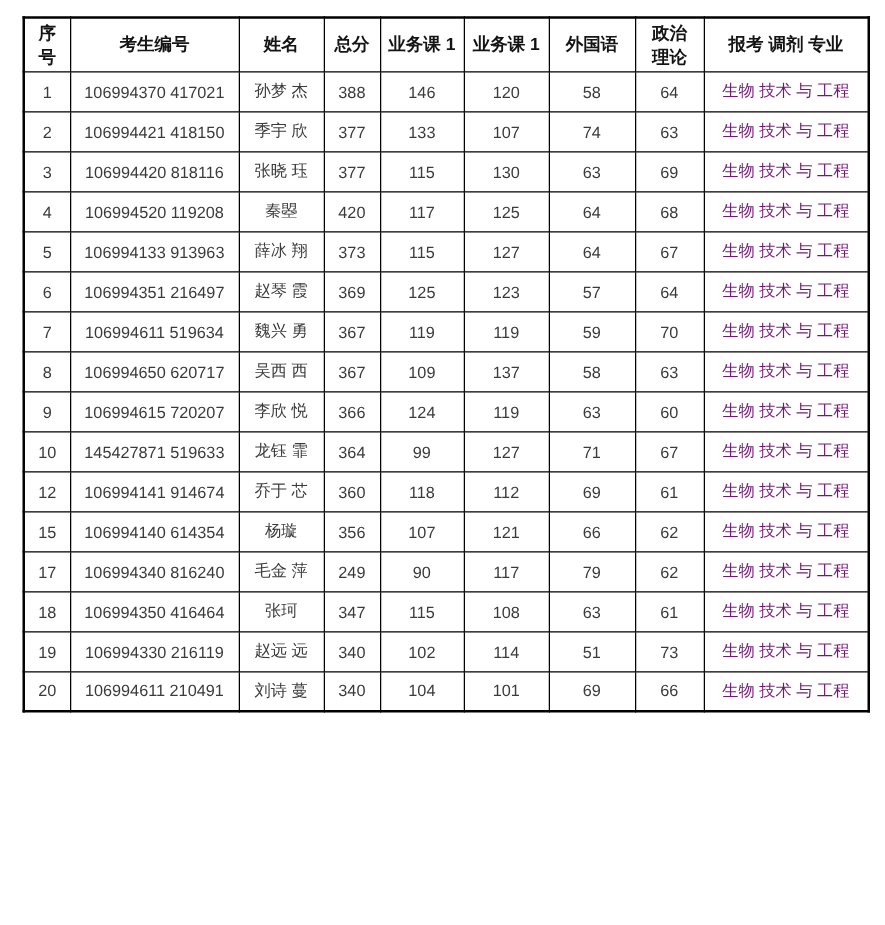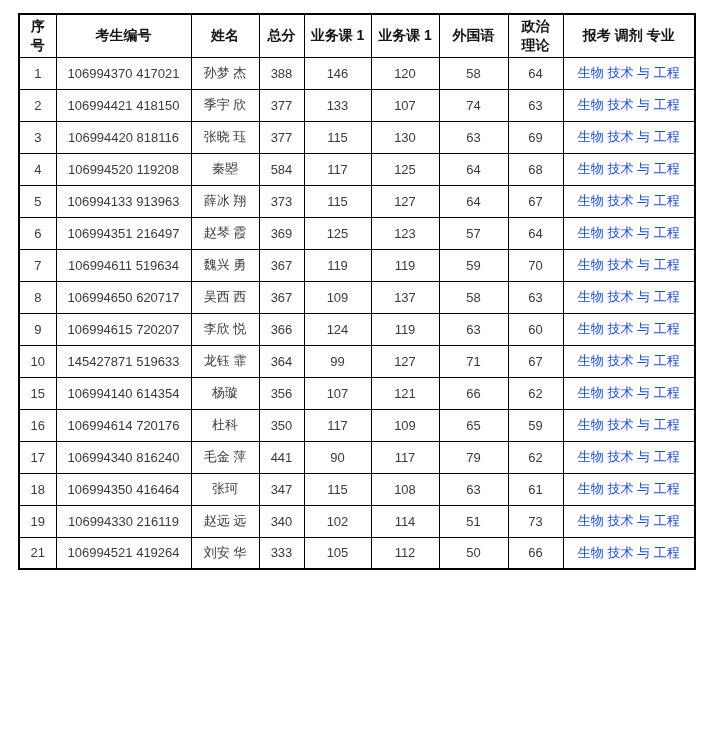--- a/index.html
+++ b/index.html
@@ -52,7 +52,7 @@
     color: #3b3b3b;
     white-space: nowrap;
   }
-  .score-table td.major-cell { color: #1d4ed8; }
+  .score-table td.major-cell { color: #701a75; }
 </style>
 </head>
 <body>

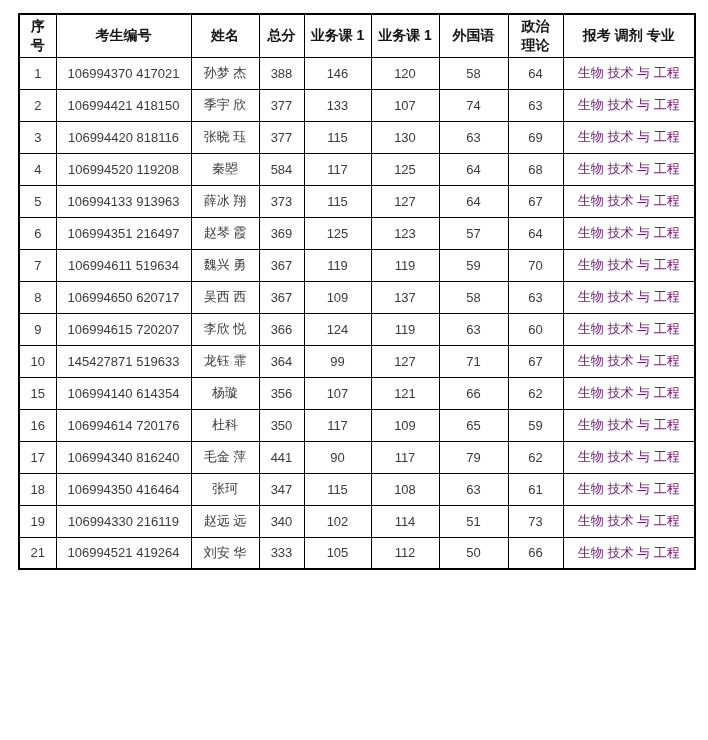--- a/index.html
+++ b/index.html
@@ -126,7 +126,7 @@
     <td>4</td>
     <td>106994520 119208</td>
     <td>秦曌</td>
-    <td>584</td>
+    <td>420</td>
     <td>117</td>
     <td>125</td>
     <td>64</td>

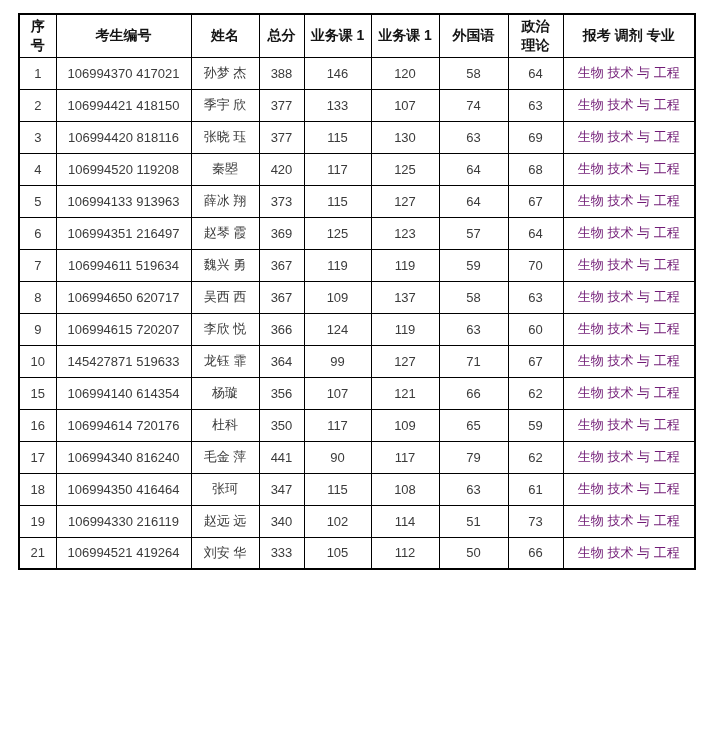--- a/index.html
+++ b/index.html
@@ -207,6 +207,17 @@
   </tr>
 
 
+  <tr>
+    <td>12</td>
+    <td>106994141 914674</td>
+    <td>乔于 芯</td>
+    <td>360</td>
+    <td>118</td>
+    <td>112</td>
+    <td>69</td>
+    <td>61</td>
+    <td class="major-cell">生物 技术 与 工程</td>
+  </tr>
 
 
 

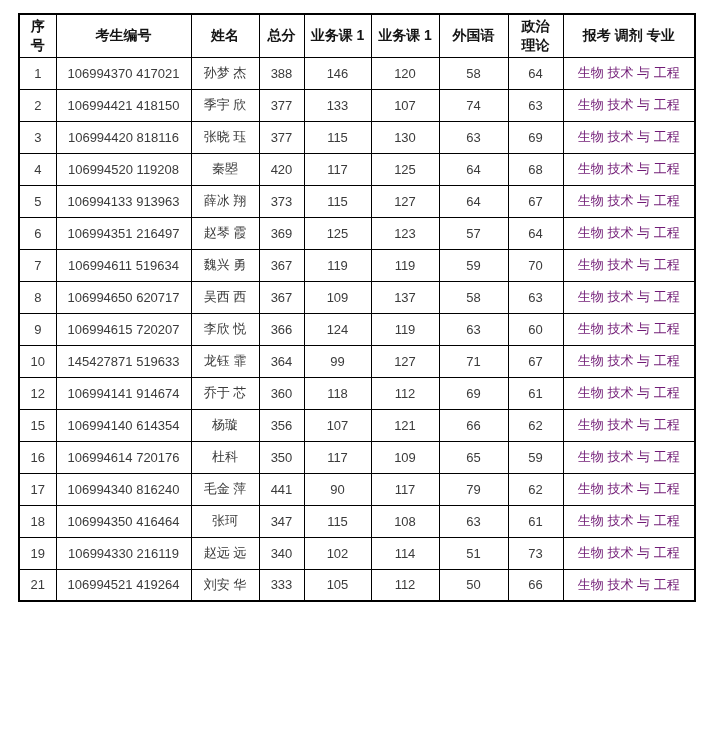--- a/index.html
+++ b/index.html
@@ -233,17 +233,6 @@
     <td class="major-cell">生物 技术 与 工程</td>
   </tr>
 
-  <tr>
-    <td>16</td>
-    <td>106994614 720176</td>
-    <td>杜科</td>
-    <td>350</td>
-    <td>117</td>
-    <td>109</td>
-    <td>65</td>
-    <td>59</td>
-    <td class="major-cell">生物 技术 与 工程</td>
-  </tr>
 
   <tr>
     <td>17</td>

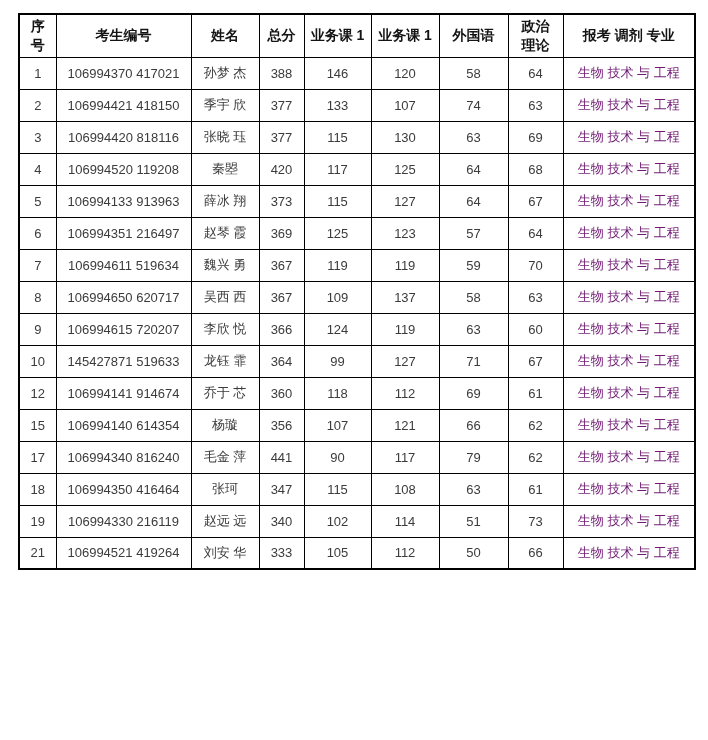--- a/index.html
+++ b/index.html
@@ -238,7 +238,7 @@
     <td>17</td>
     <td>106994340 816240</td>
     <td>毛金 萍</td>
-    <td>441</td>
+    <td>249</td>
     <td>90</td>
     <td>117</td>
     <td>79</td>

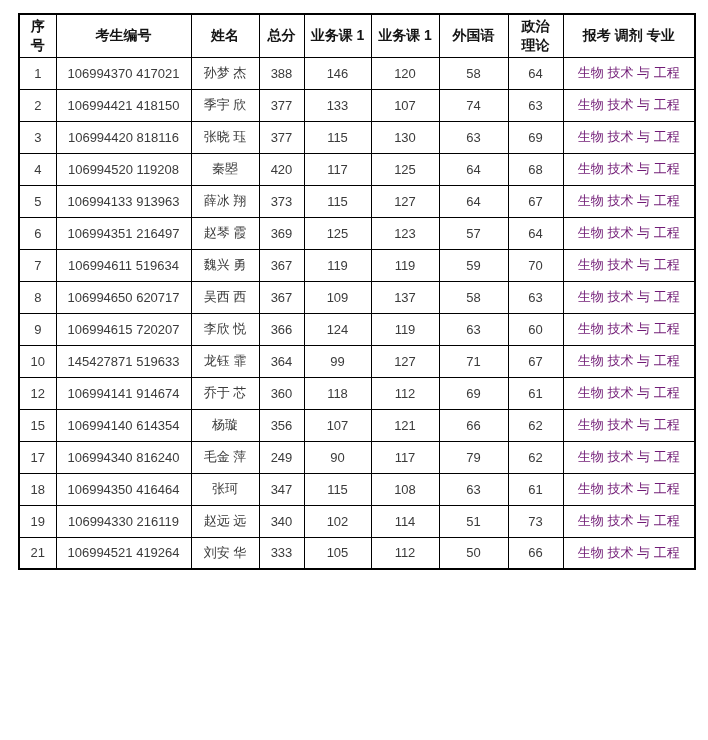--- a/index.html
+++ b/index.html
@@ -270,6 +270,17 @@
     <td class="major-cell">生物 技术 与 工程</td>
   </tr>
 
+  <tr>
+    <td>20</td>
+    <td>106994611 210491</td>
+    <td>刘诗 蔓</td>
+    <td>340</td>
+    <td>104</td>
+    <td>101</td>
+    <td>69</td>
+    <td>66</td>
+    <td class="major-cell">生物 技术 与 工程</td>
+  </tr>
 
   <tr>
     <td>21</td>

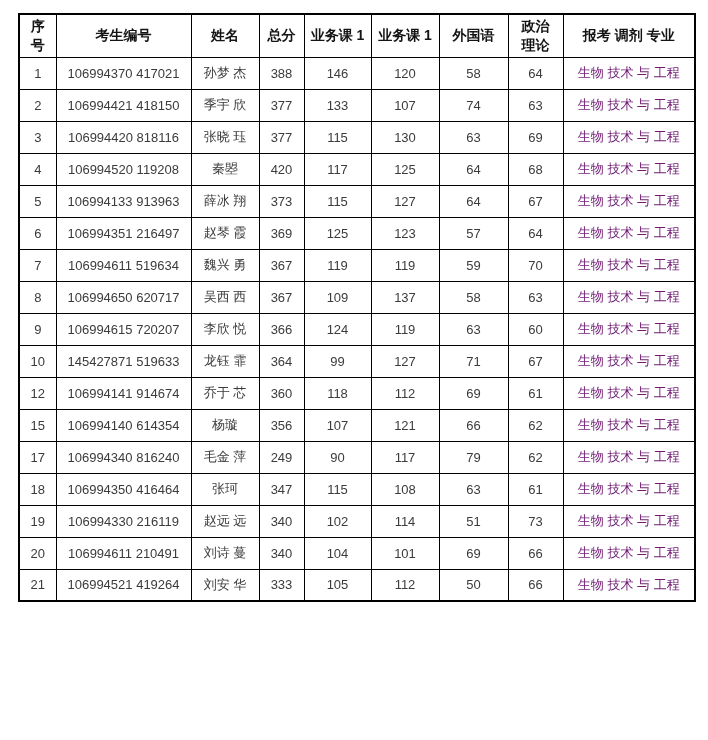--- a/index.html
+++ b/index.html
@@ -282,17 +282,6 @@
     <td class="major-cell">生物 技术 与 工程</td>
   </tr>
 
-  <tr>
-    <td>21</td>
-    <td>106994521 419264</td>
-    <td>刘安 华</td>
-    <td>333</td>
-    <td>105</td>
-    <td>112</td>
-    <td>50</td>
-    <td>66</td>
-    <td class="major-cell">生物 技术 与 工程</td>
-  </tr>
 </tbody>
   </table>
 </div>

